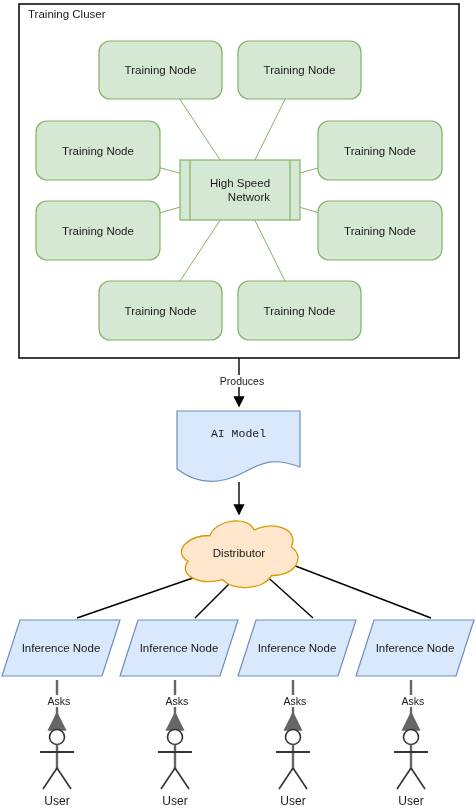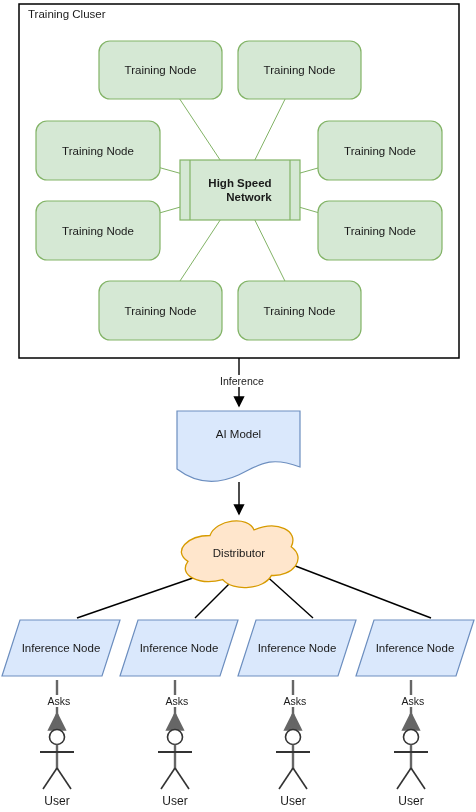--- a/index.html
+++ b/index.html
@@ -192,7 +192,7 @@
       <div class="node-label" style="left: 318px; top: 201px; width: 124px; height: 59px;">Training Node</div>
       <div class="node-label" style="left: 99px; top: 281px; width: 123px; height: 59px;">Training Node</div>
       <div class="node-label" style="left: 238px; top: 281px; width: 123px; height: 59px;">Training Node</div>
-      <div class="node-label" style="left: 180px; top: 160px; width: 120px; height: 60px; font-weight: bold;">High Speed
+      <div class="node-label" style="left: 180px; top: 160px; width: 120px; height: 60px;">High Speed
 Network</div>
       <div class="node-label" style="left: 177px; top: 417px; width: 123px; height: 34px;">AI Model</div>
       <div class="edge-label" style="left: 212px; top: 375px; width: 56px;">Inference</div>

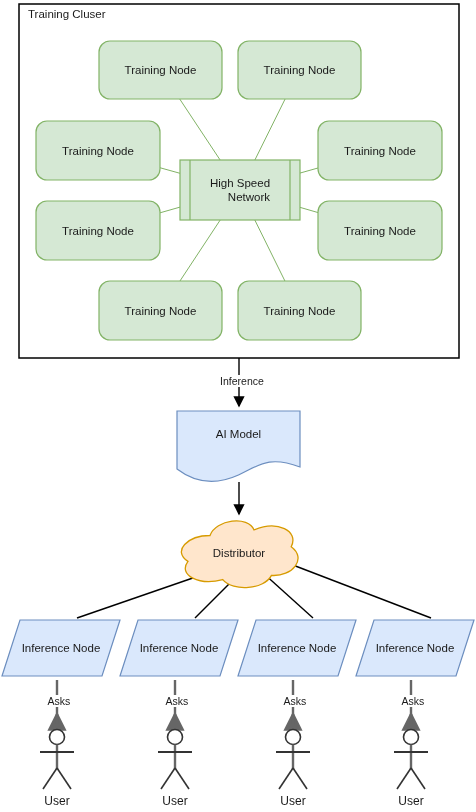--- a/index.html
+++ b/index.html
@@ -195,7 +195,7 @@
       <div class="node-label" style="left: 180px; top: 160px; width: 120px; height: 60px;">High Speed
 Network</div>
       <div class="node-label" style="left: 177px; top: 417px; width: 123px; height: 34px;">AI Model</div>
-      <div class="edge-label" style="left: 212px; top: 375px; width: 56px;">Inference</div>
+      <div class="edge-label" style="left: 212px; top: 375px; width: 56px;">Produces</div>
       <div class="node-label" style="left: 181px; top: 518px; width: 116px; height: 70px;">Distributor</div>
       <div class="node-label" style="left: 2px; top: 620px; width: 118px; height: 56px;">Inference Node</div>
       <div class="node-label" style="left: 120px; top: 620px; width: 118px; height: 56px;">Inference Node</div>

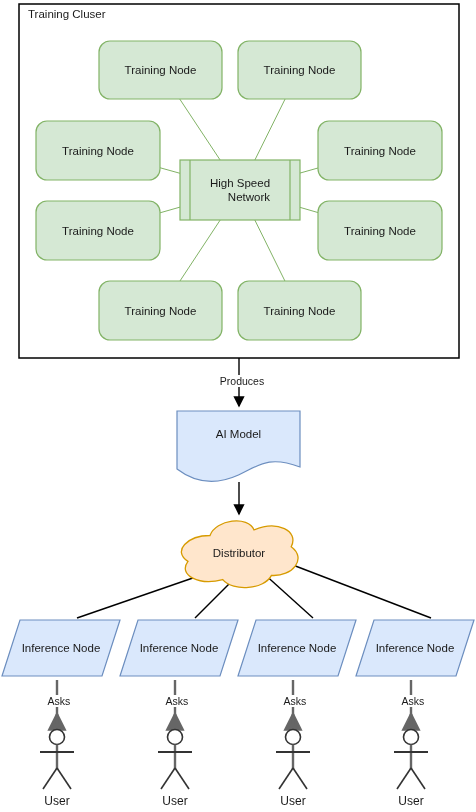--- a/index.html
+++ b/index.html
@@ -194,7 +194,7 @@
       <div class="node-label" style="left: 238px; top: 281px; width: 123px; height: 59px;">Training Node</div>
       <div class="node-label" style="left: 180px; top: 160px; width: 120px; height: 60px;">High Speed
 Network</div>
-      <div class="node-label" style="left: 177px; top: 417px; width: 123px; height: 34px;">AI Model</div>
+      <div class="node-label" style="left: 177px; top: 417px; width: 123px; height: 34px; font-family: Liberation Mono, monospace;">AI Model</div>
       <div class="edge-label" style="left: 212px; top: 375px; width: 56px;">Produces</div>
       <div class="node-label" style="left: 181px; top: 518px; width: 116px; height: 70px;">Distributor</div>
       <div class="node-label" style="left: 2px; top: 620px; width: 118px; height: 56px;">Inference Node</div>

